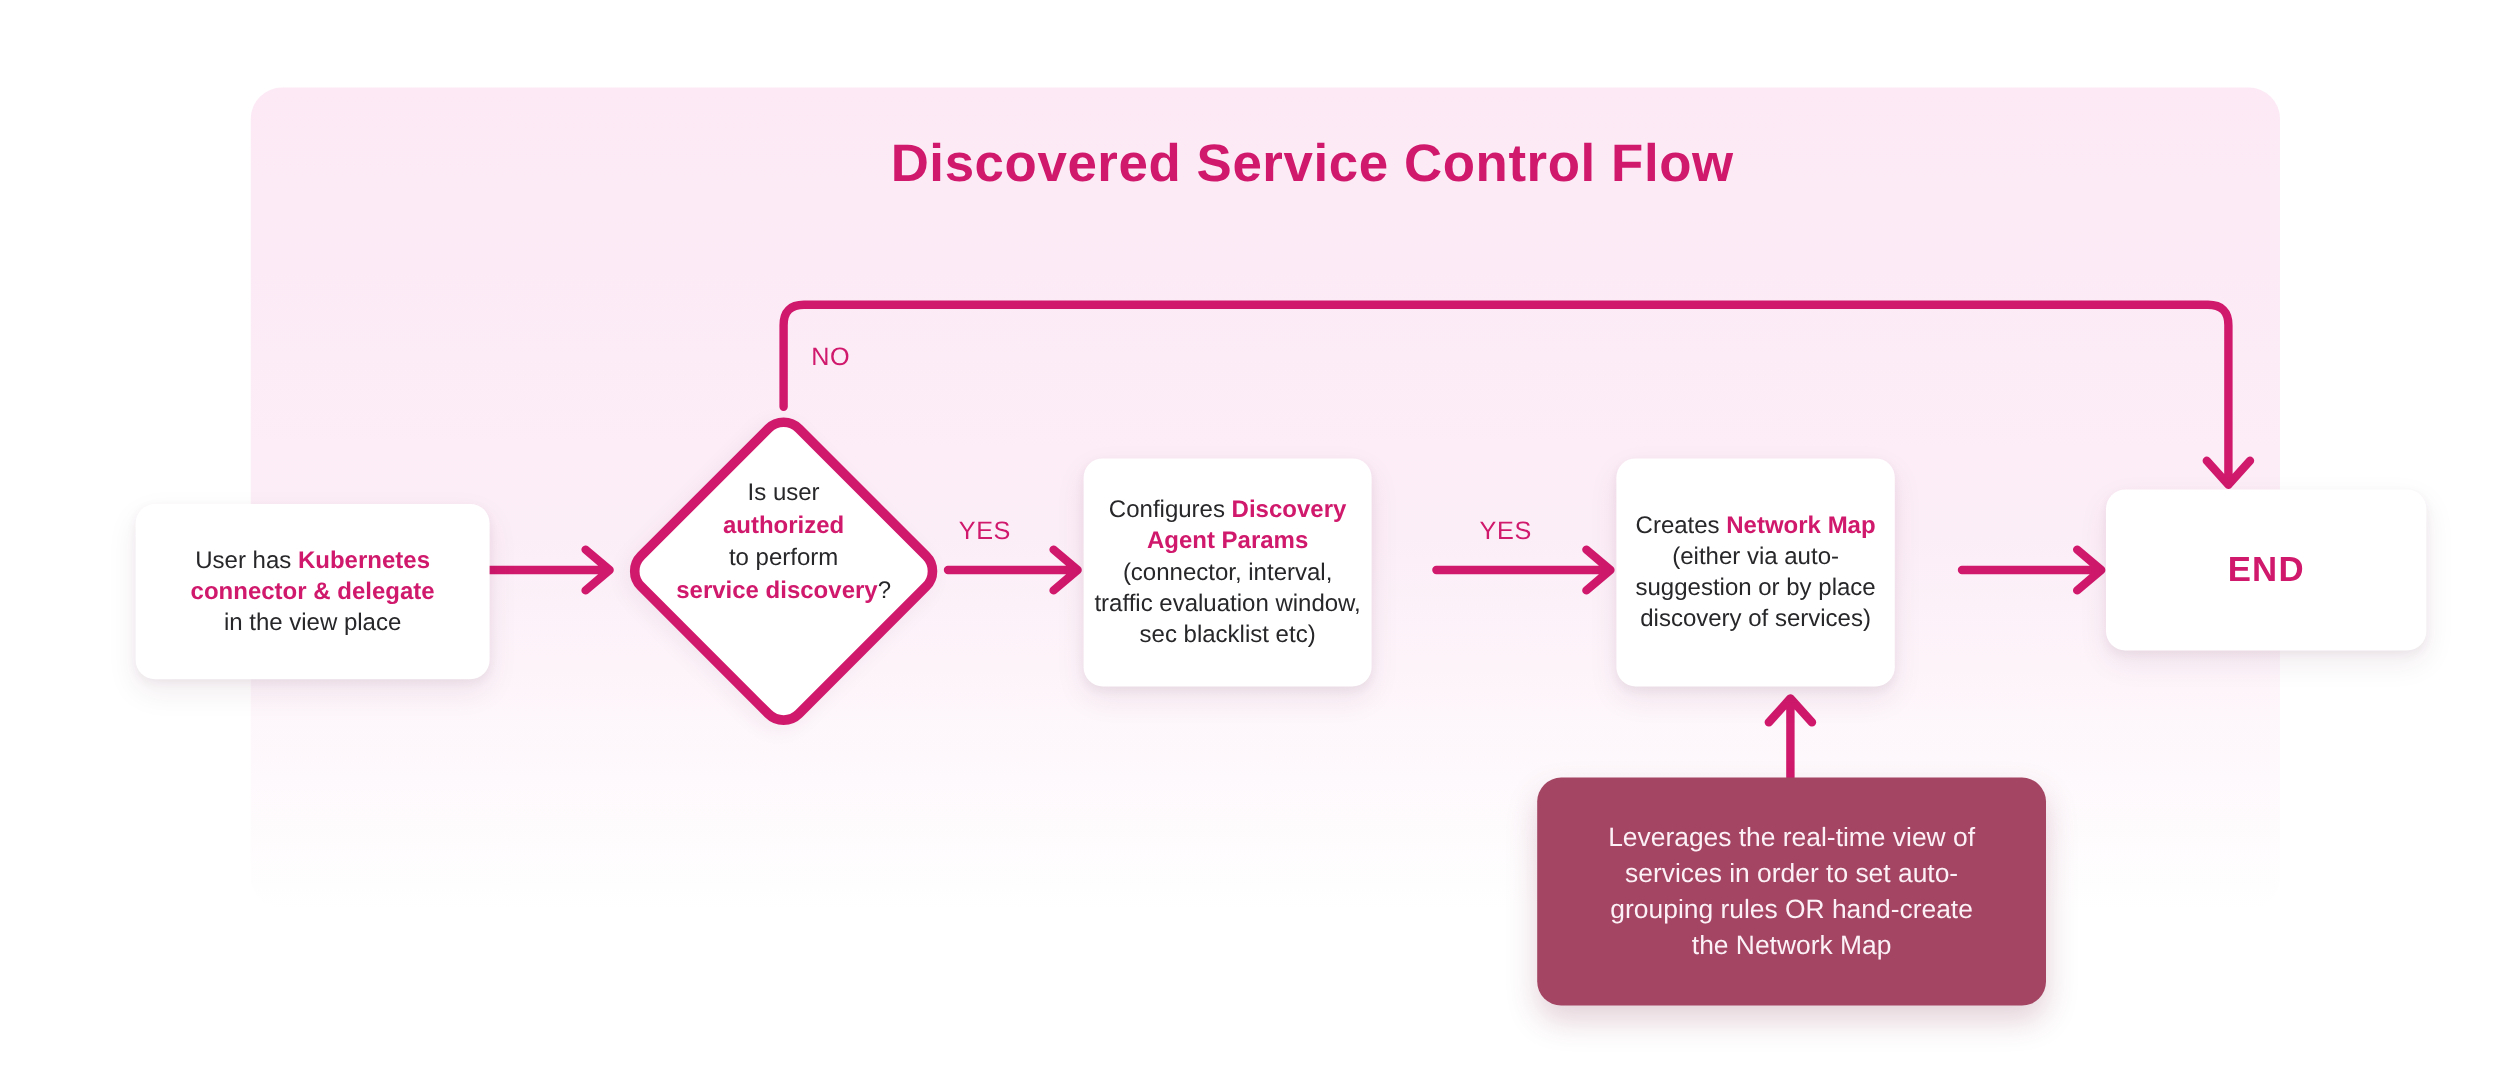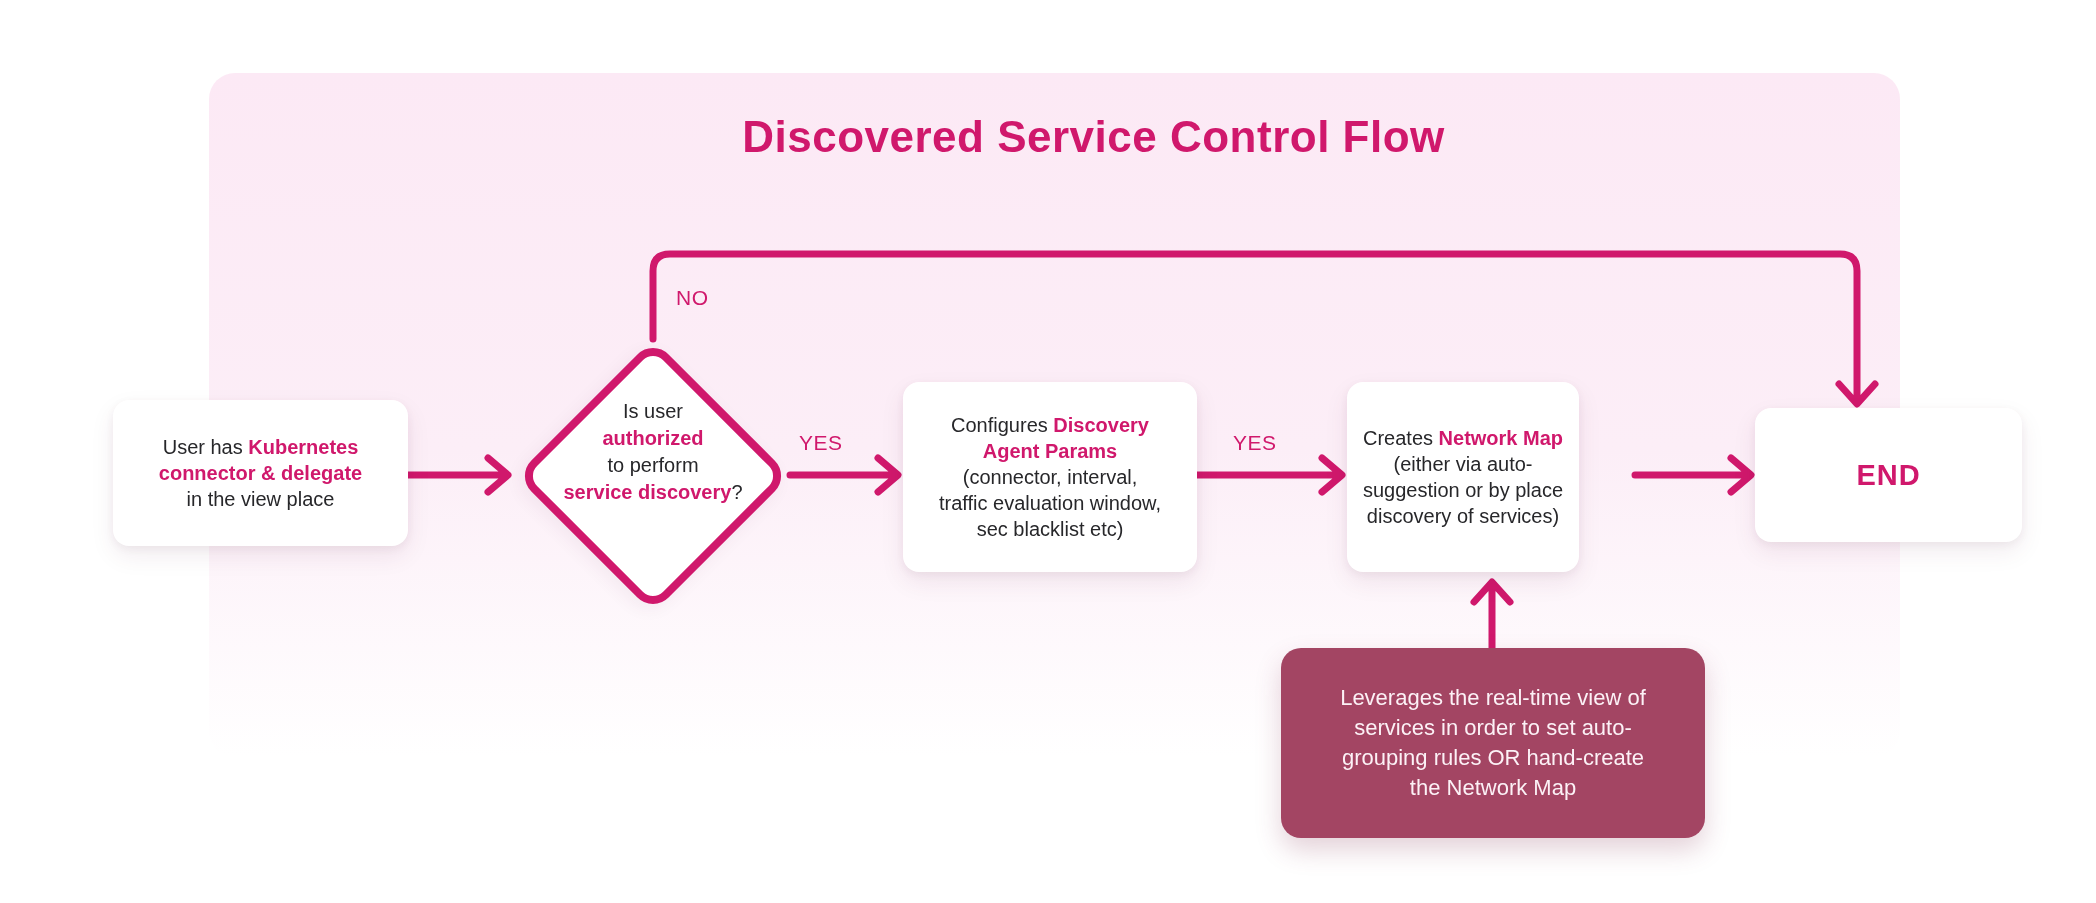--- a/index.html
+++ b/index.html
@@ -57,7 +57,7 @@
   .box .accent, .diamond-text .accent { color:var(--accent,#d0186c); font-weight:700; }
 
   .node-start   { left:113px;  top:400px; width:295px; height:146px; }
-  .node-config  { left:903px;  top:382px; width:294px; height:190px; }
+  .node-config  { left:903px;  top:382px; width:240px; height:190px; }
   .node-network { left:1347px; top:382px; width:232px; height:190px; }
   .node-end     { left:1755px; top:408px; width:267px; height:134px;
                   font-size:29px; font-weight:700; letter-spacing:1px;

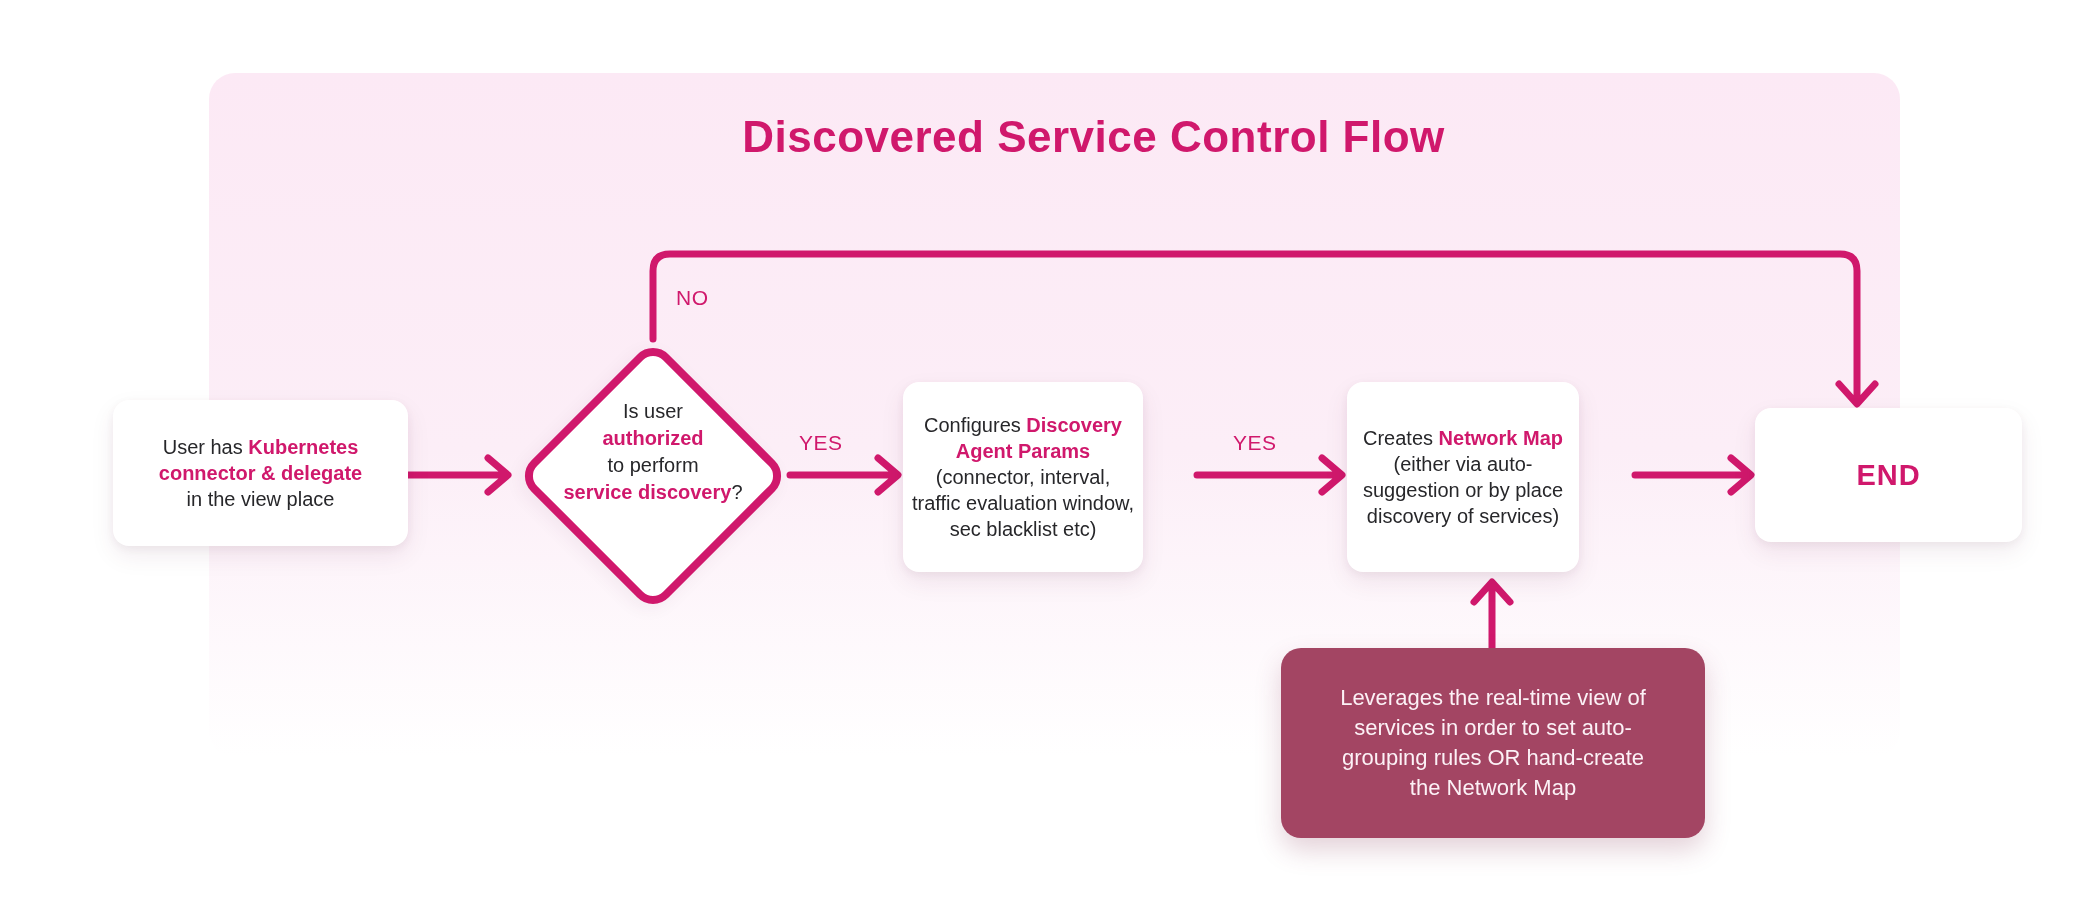--- a/index.html
+++ b/index.html
@@ -56,7 +56,7 @@
   }
   .box .accent, .diamond-text .accent { color:var(--accent,#d0186c); font-weight:700; }
 
-  .node-start   { left:113px;  top:400px; width:295px; height:146px; }
+  .node-start   { left:113px;  top:420px; width:295px; height:146px; }
   .node-config  { left:903px;  top:382px; width:240px; height:190px; }
   .node-network { left:1347px; top:382px; width:232px; height:190px; }
   .node-end     { left:1755px; top:408px; width:267px; height:134px;

